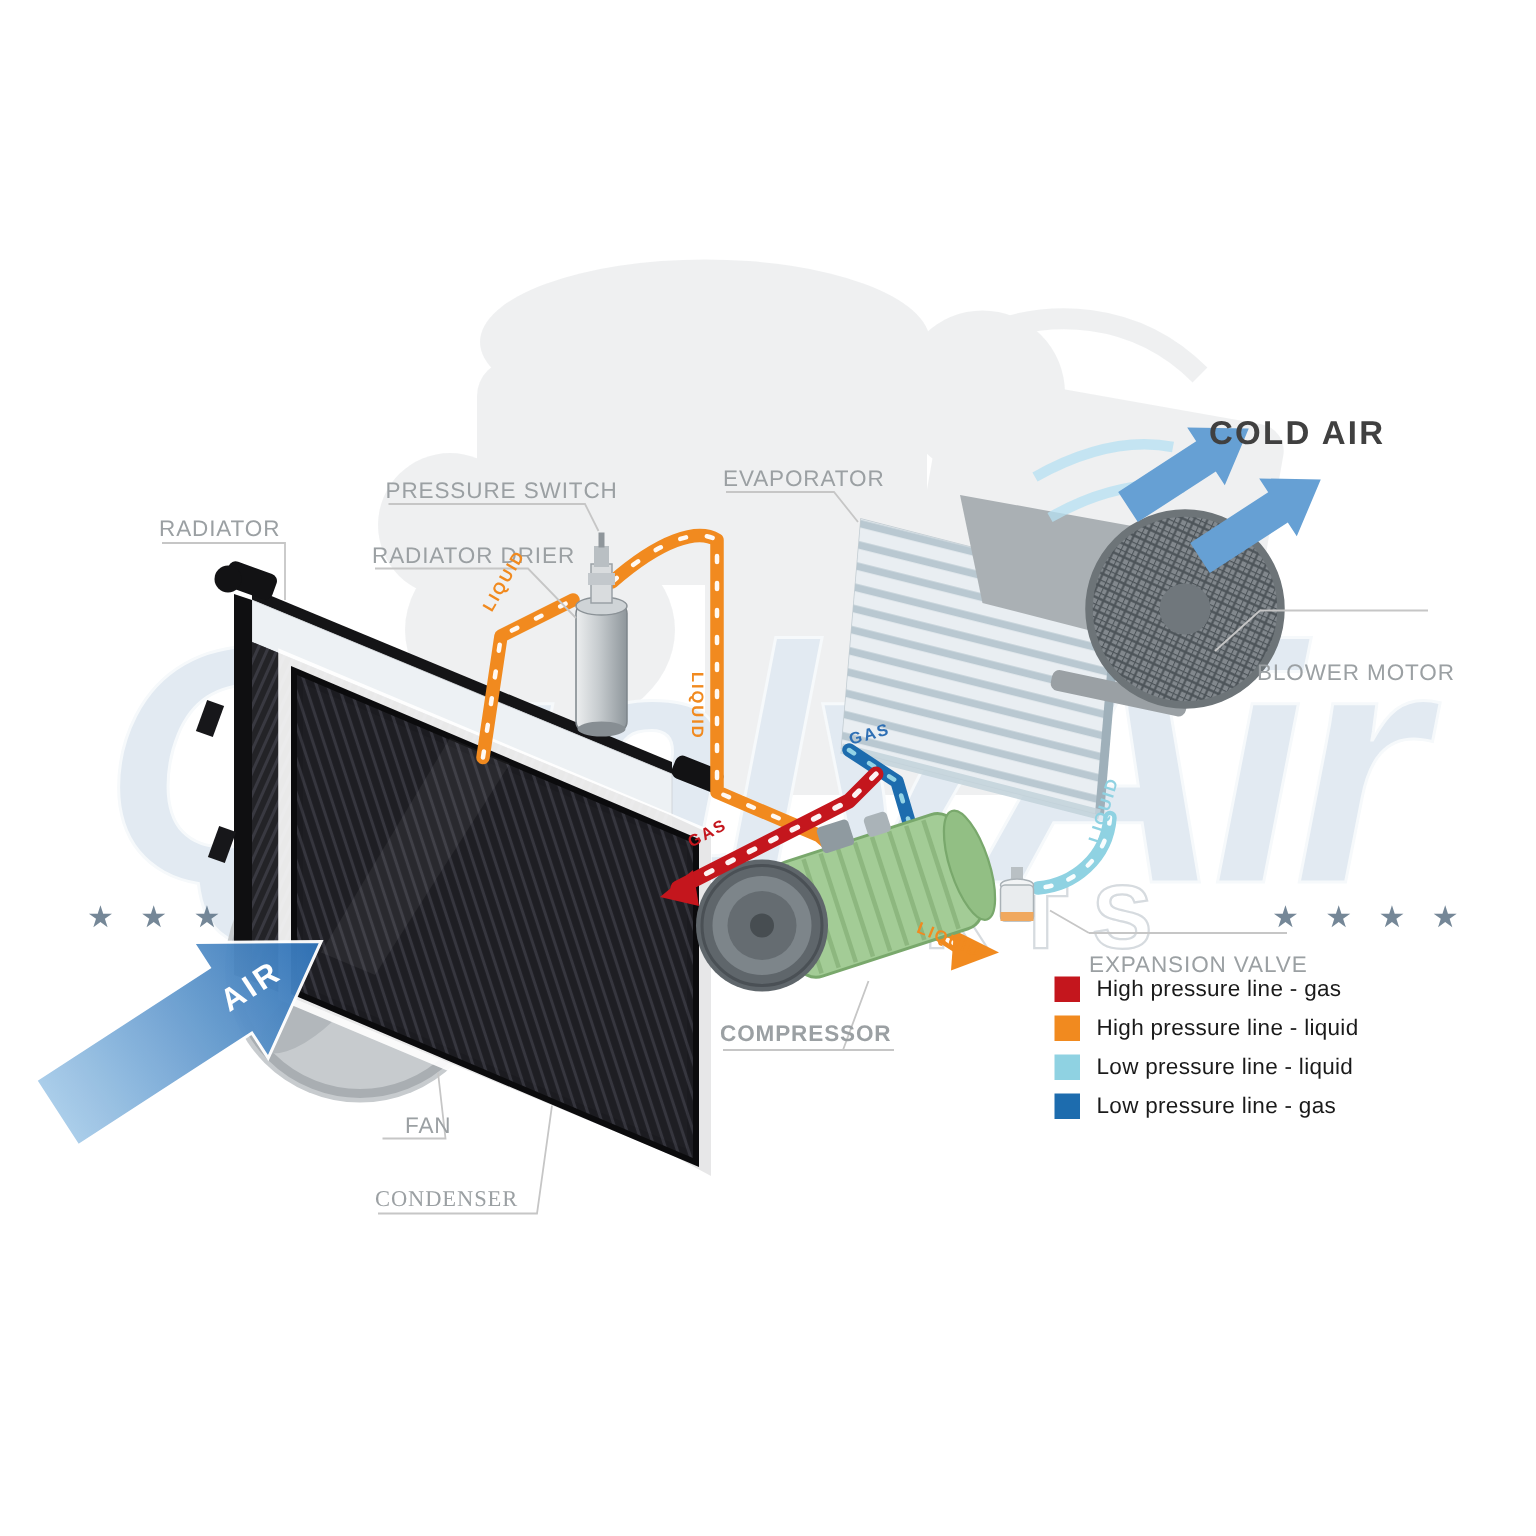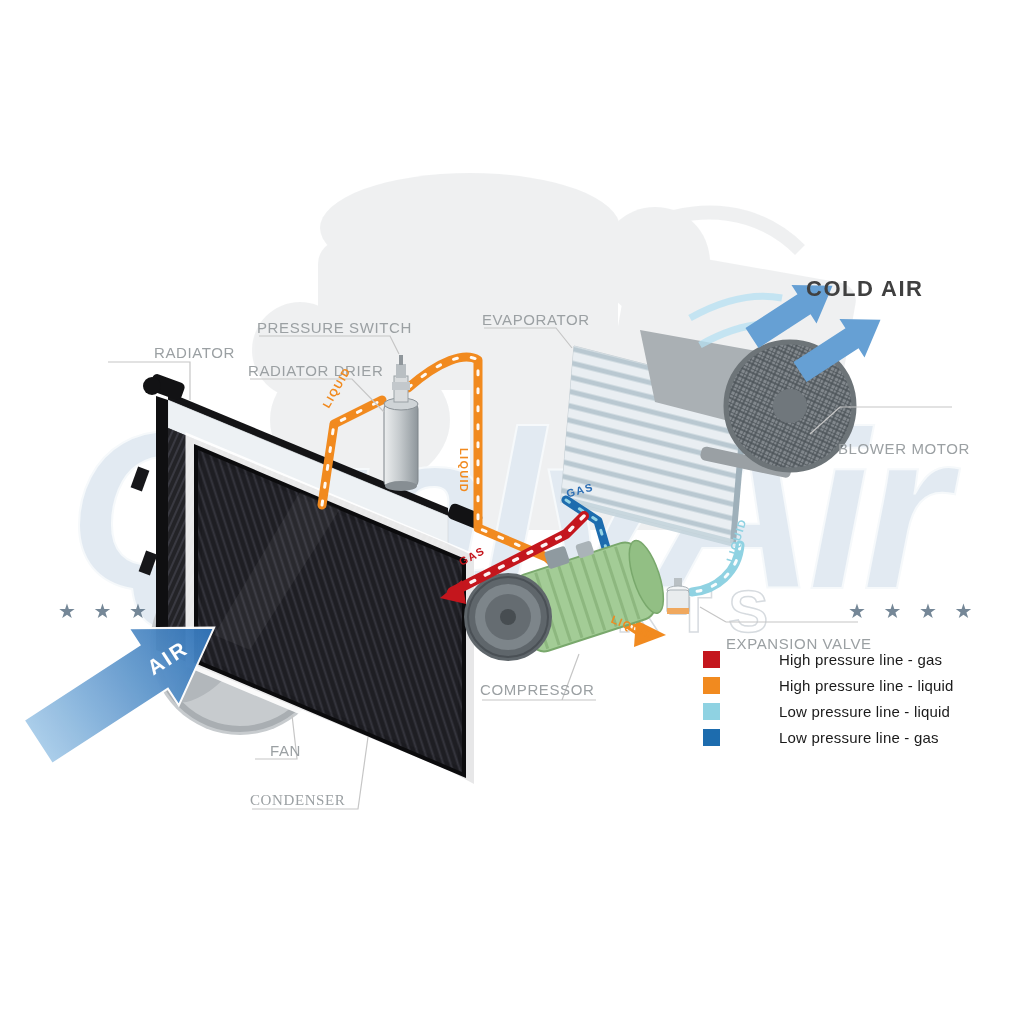--- a/index.html
+++ b/index.html
@@ -8,7 +8,7 @@
   #diagram-svg{position:absolute;left:0;top:0;z-index:1;}
   .lbl{position:absolute;z-index:3;font-size:15px;color:#9ba0a3;letter-spacing:.6px;white-space:nowrap;}
   .flow{position:absolute;z-index:3;font-size:11px;font-weight:bold;letter-spacing:1.3px;white-space:nowrap;}
-  #lbl-radiator{left:106px;top:344px;margin-left:48px;}
+  #lbl-radiator{left:106px;top:344px;}
   #lbl-pressure-switch{left:257px;top:319px;}
   #lbl-receiver-drier{left:248px;top:362px;}
   #lbl-evaporator{left:482px;top:311px;}

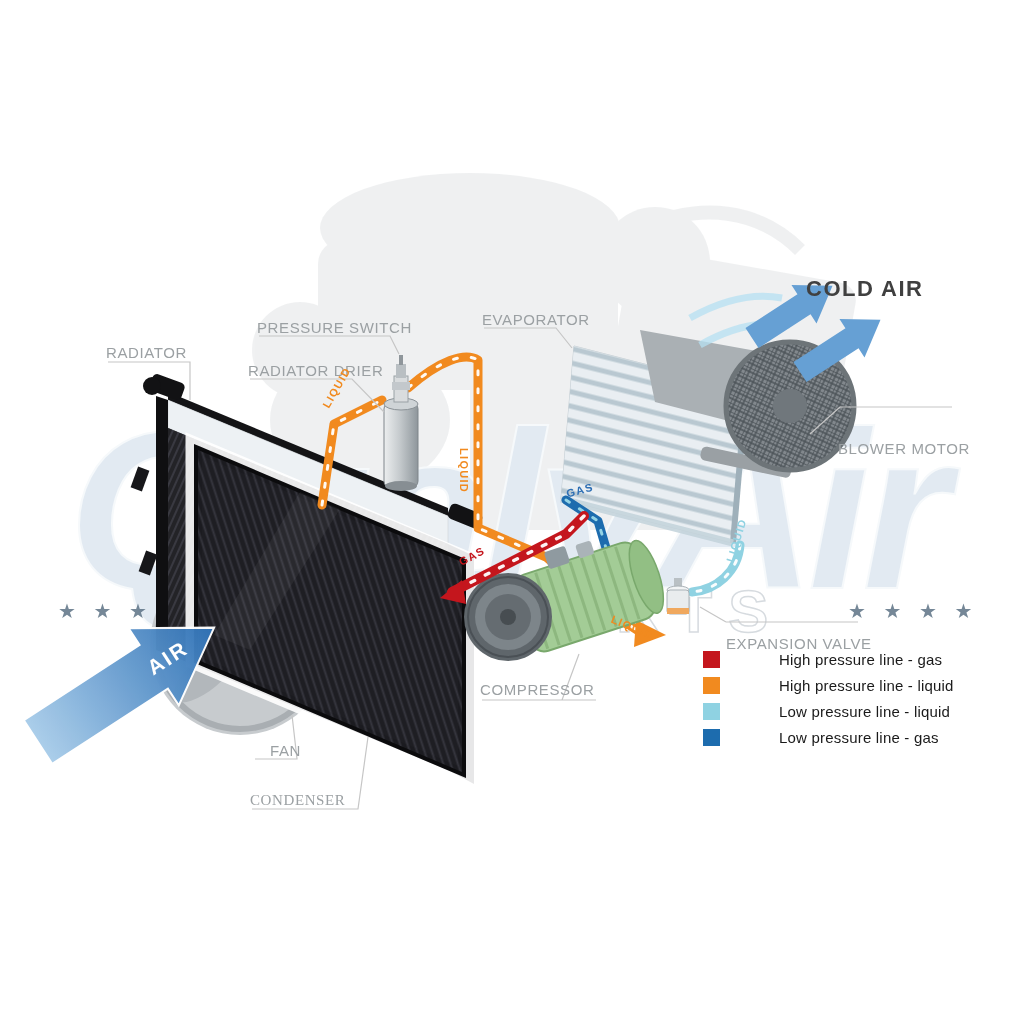--- a/index.html
+++ b/index.html
@@ -27,7 +27,7 @@
   #flow-liq-lp{left:724px;top:560px;transform:rotate(-73deg);transform-origin:0 0;}
   #flow-liq-valve{left:610px;top:621px;transform:rotate(22deg);}
   .legend{position:absolute;left:703px;top:651px;z-index:3;display:flex;flex-direction:column;gap:9px;}
-  .legend-row{display:flex;align-items:flex-start;font-size:15px;color:#1a1a1a;letter-spacing:.2px;gap:48px;}
+  .legend-row{display:flex;align-items:flex-start;font-size:15px;color:#1a1a1a;letter-spacing:.2px;}
   .swatch{display:inline-block;width:17px;height:17px;margin-right:11px;}
 </style>
 </head>

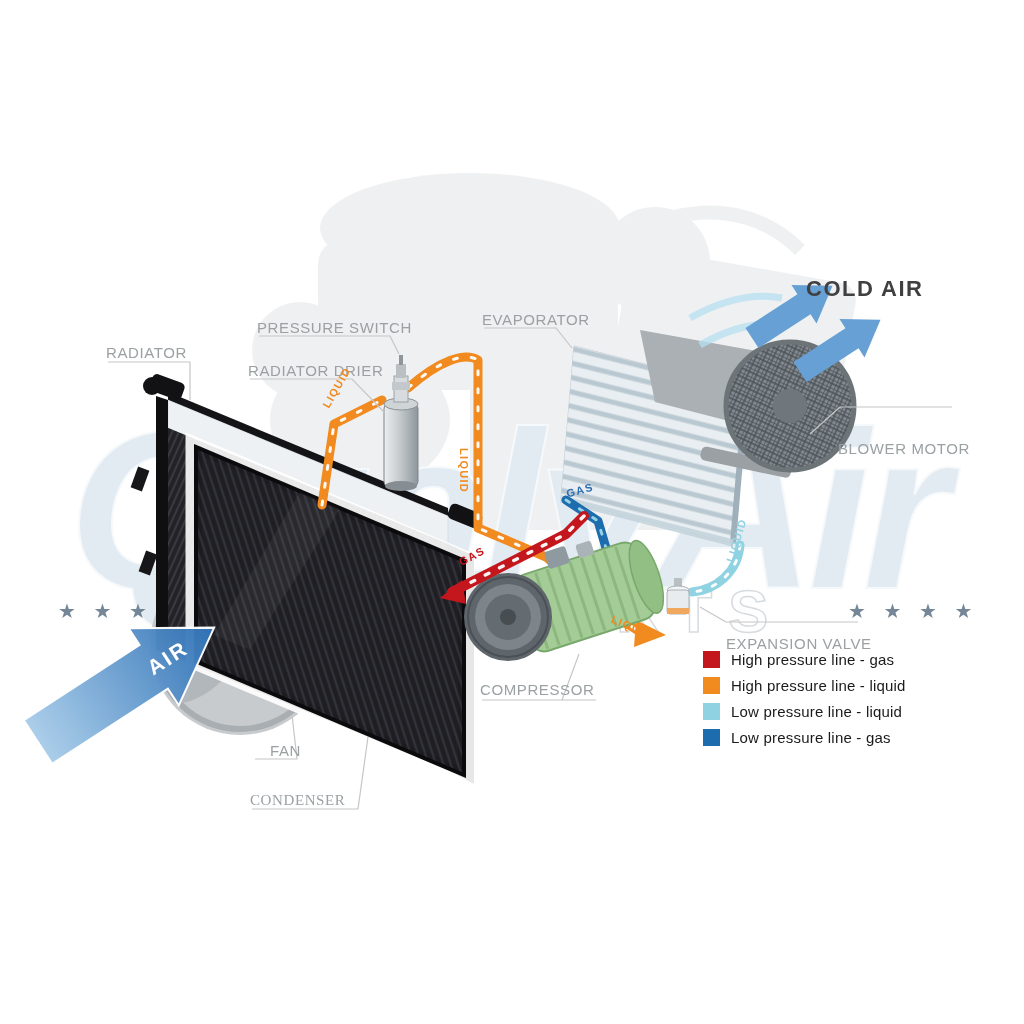--- a/index.html
+++ b/index.html
@@ -15,7 +15,7 @@
   #lbl-cold-air{left:806px;top:276px;font-size:22px;font-weight:bold;letter-spacing:1.5px;}
   #lbl-blower-motor{left:838px;top:392px;margin-top:48px;}
   #lbl-expansion-valve{left:726px;top:604px;margin-top:31px;}
-  #lbl-compressor{left:480px;top:681px;}
+  #lbl-compressor{left:480px;top:681px;font-weight:bold;}
   #lbl-fan{left:270px;top:742px;}
   #lbl-condenser{left:250px;top:792px;font-family:Liberation Serif, serif;}
   #lbl-air{left:146px;top:646px;transform:rotate(-33deg);color:#ffffff;font-weight:bold;

